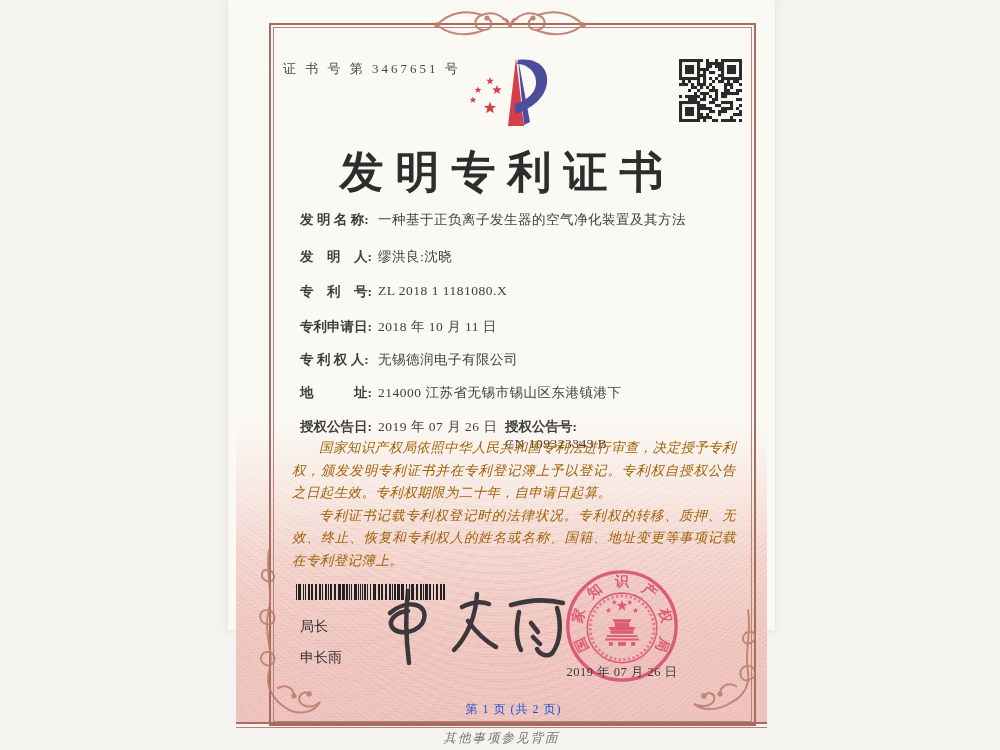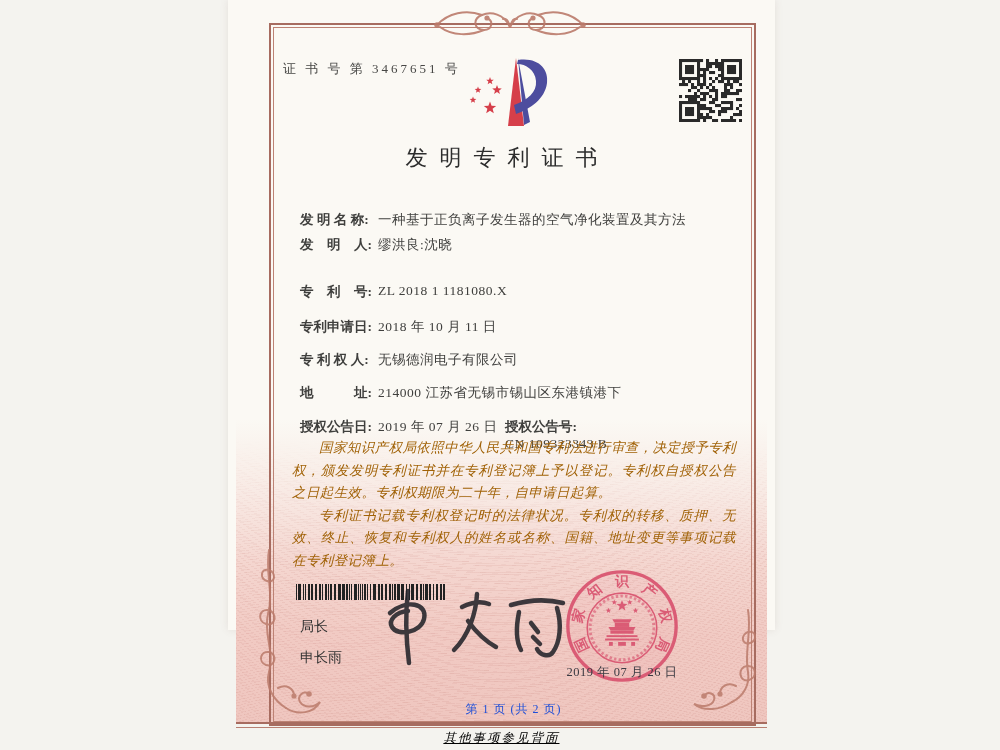--- a/index.html
+++ b/index.html
@@ -58,7 +58,7 @@
   }
   .title{
     position:absolute;left:0;top:143px;width:100%;
-    text-align:center;font-size:22px;font-weight:400;color:#2d2d2d;
+    text-align:center;font-size:44px;font-weight:700;color:#2d2d2d;
     letter-spacing:12px;padding-left:12px;box-sizing:border-box;
     white-space:nowrap;
   }

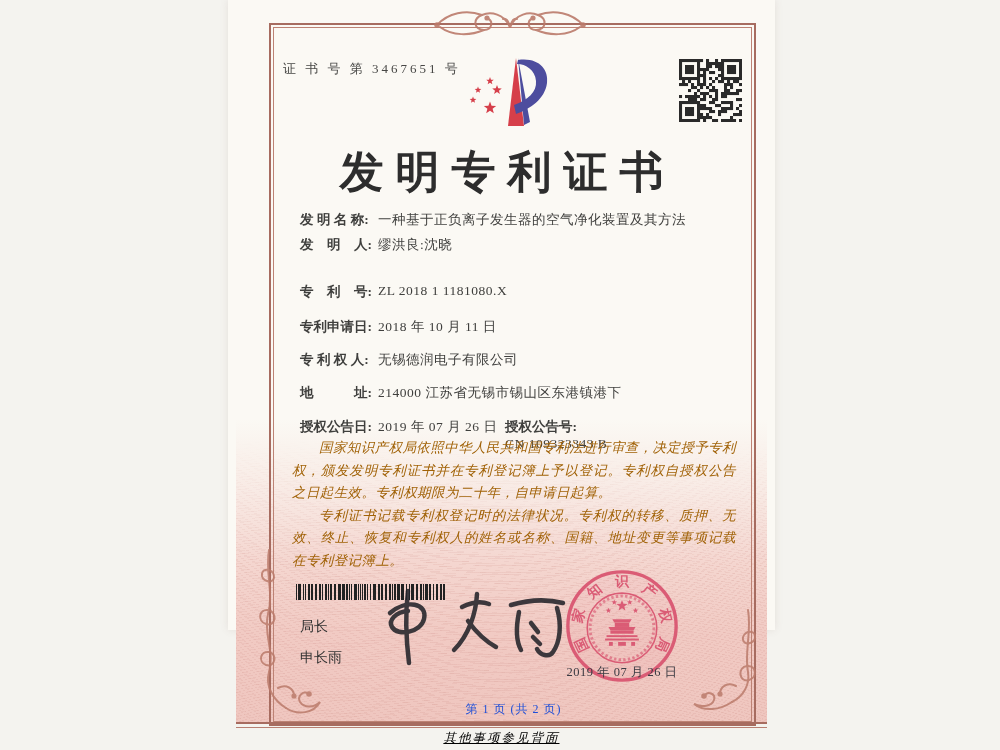--- a/index.html
+++ b/index.html
@@ -410,7 +410,7 @@
         <span class="lbl">发 明 名 称:</span>
         <span class="val">一种基于正负离子发生器的空气净化装置及其方法</span>
       </div>
-      <div class="frow" style="top:236px">
+      <div class="frow" style="top:248px">
         <span class="lbl">发　明　人:</span>
         <span class="val">缪洪良:沈晓</span>
       </div>

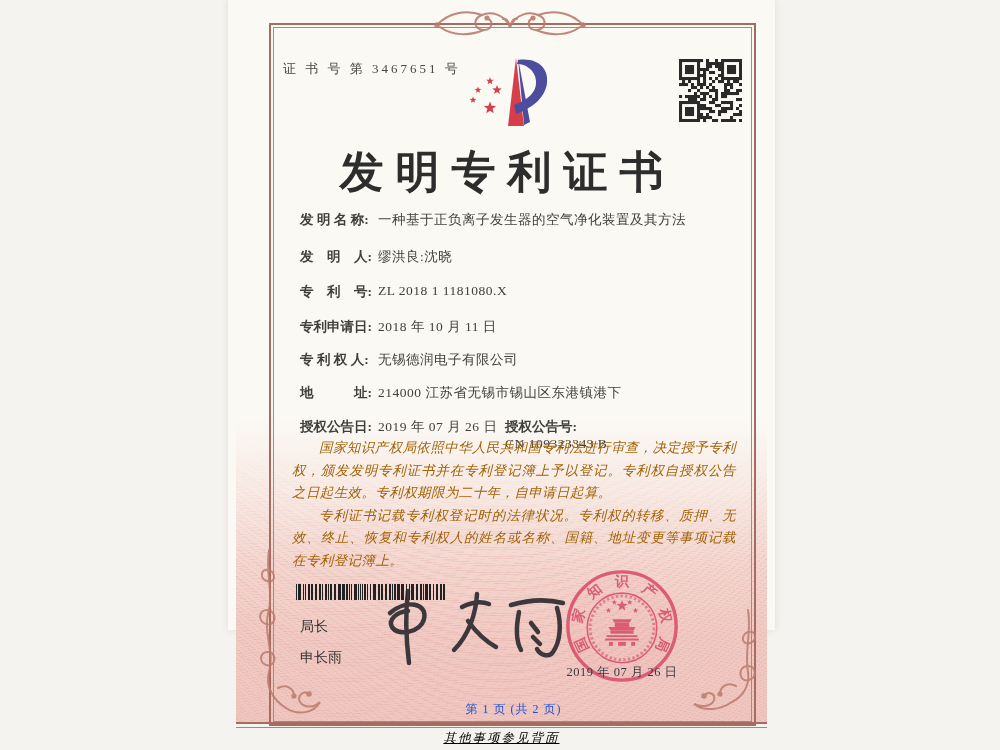--- a/index.html
+++ b/index.html
@@ -87,7 +87,7 @@
   }
   .back-note{
     position:absolute;left:0;top:730px;width:100%;text-align:center;
-    font-size:12.5px;font-style:italic;color:#000000;letter-spacing:2px;text-decoration:underline;
+    font-size:12.5px;font-style:italic;color:#737373;letter-spacing:2px;
   }
   .qr{position:absolute;left:451px;top:59px;width:63px;height:63px;}
   .barcode{position:absolute;left:68px;top:584px;width:150px;height:16px;}

